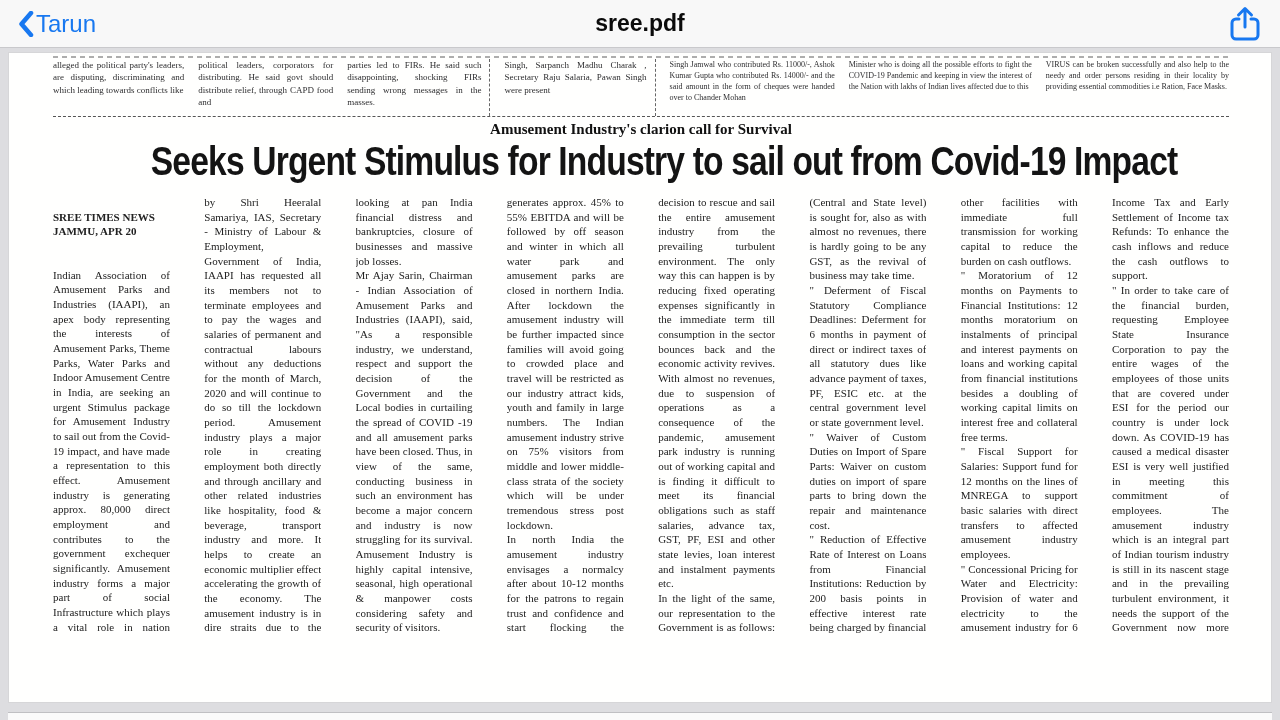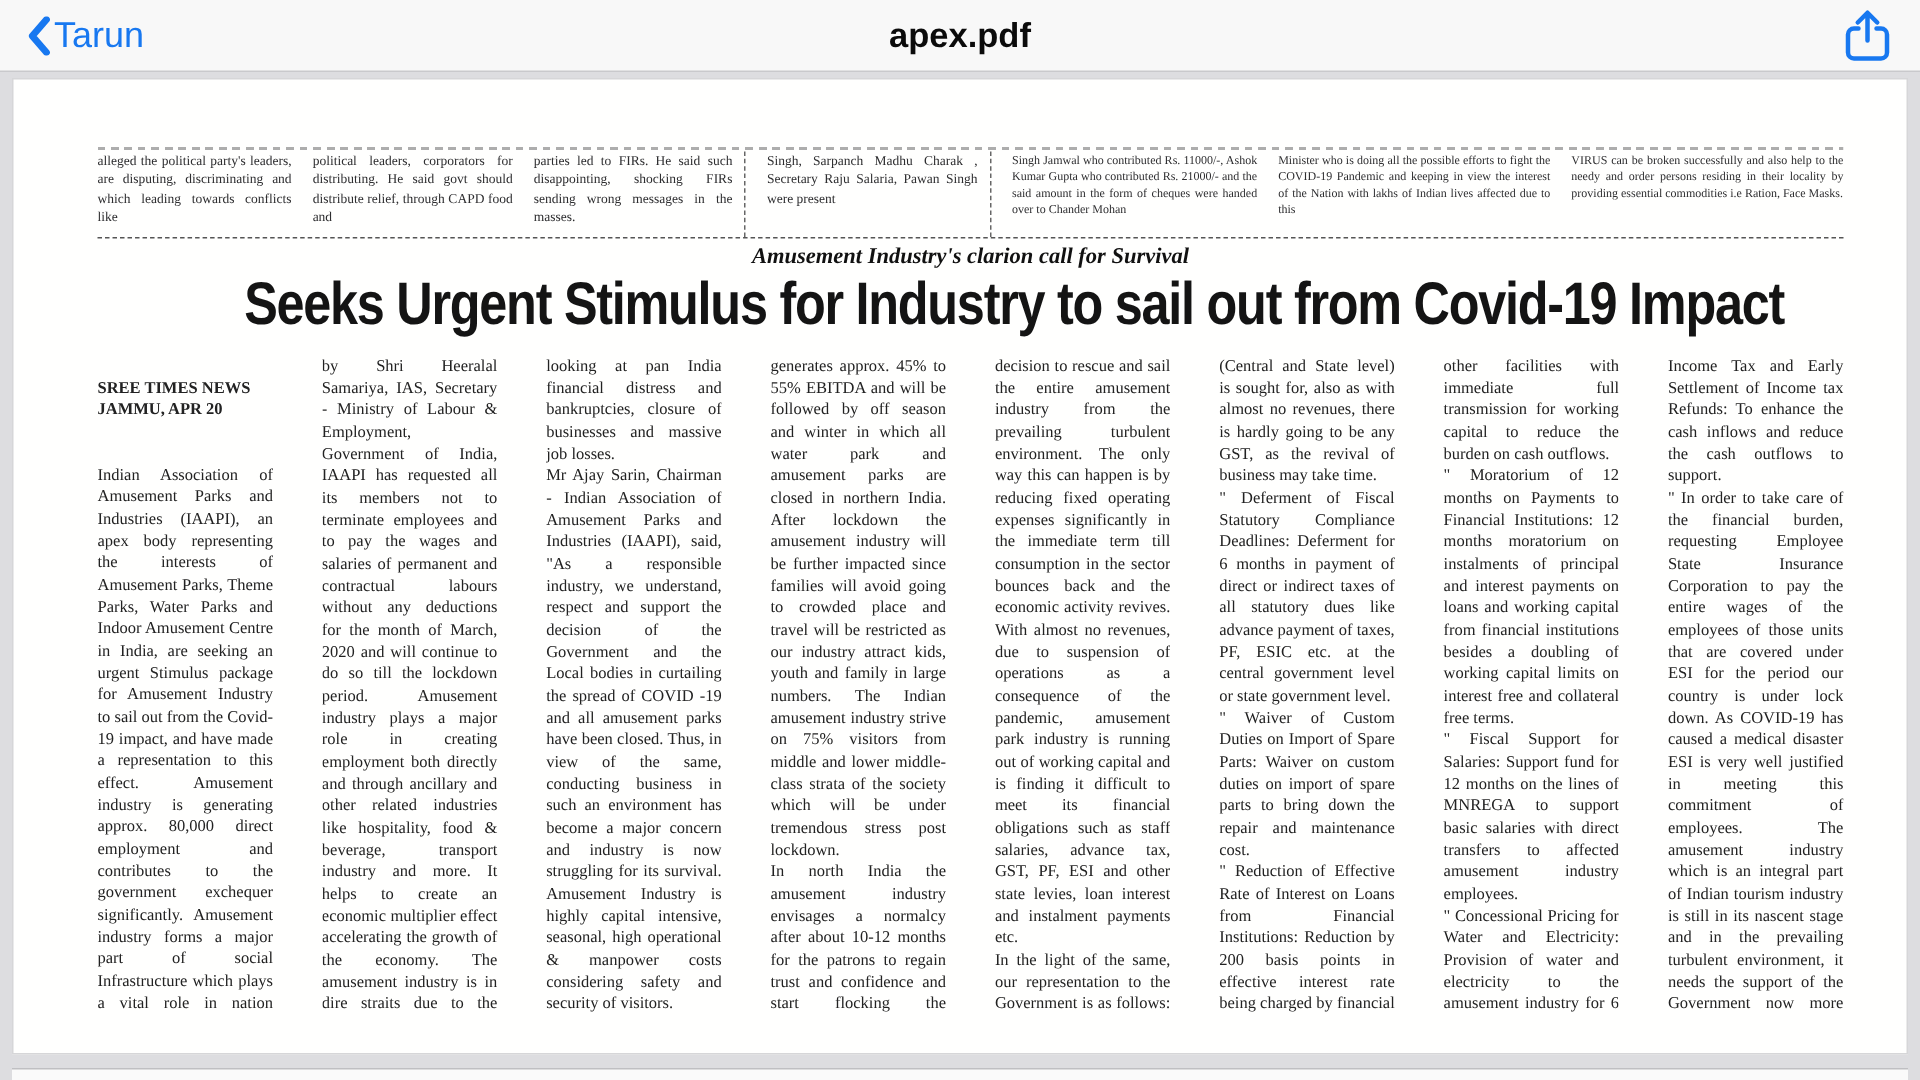--- a/index.html
+++ b/index.html
@@ -102,7 +102,7 @@
     </svg>
     <span class="back-label">Tarun</span>
   </div>
-  <div class="nav-title">apex.pdf</div>
+  <div class="nav-title">sree.pdf</div>
   <svg class="share-btn" viewBox="0 0 34 38">
     <path d="M11 14 H8 a4 4 0 0 0 -4 4 v12 a4 4 0 0 0 4 4 h18 a4 4 0 0 0 4 -4 V18 a4 4 0 0 0 -4 -4 h-3" fill="none" stroke="#1878f0" stroke-width="3" stroke-linecap="round"></path>
     <path d="M17 22 V4 M10.5 10 L17 3.5 L23.5 10" fill="none" stroke="#1878f0" stroke-width="3" stroke-linecap="round" stroke-linejoin="round"></path>

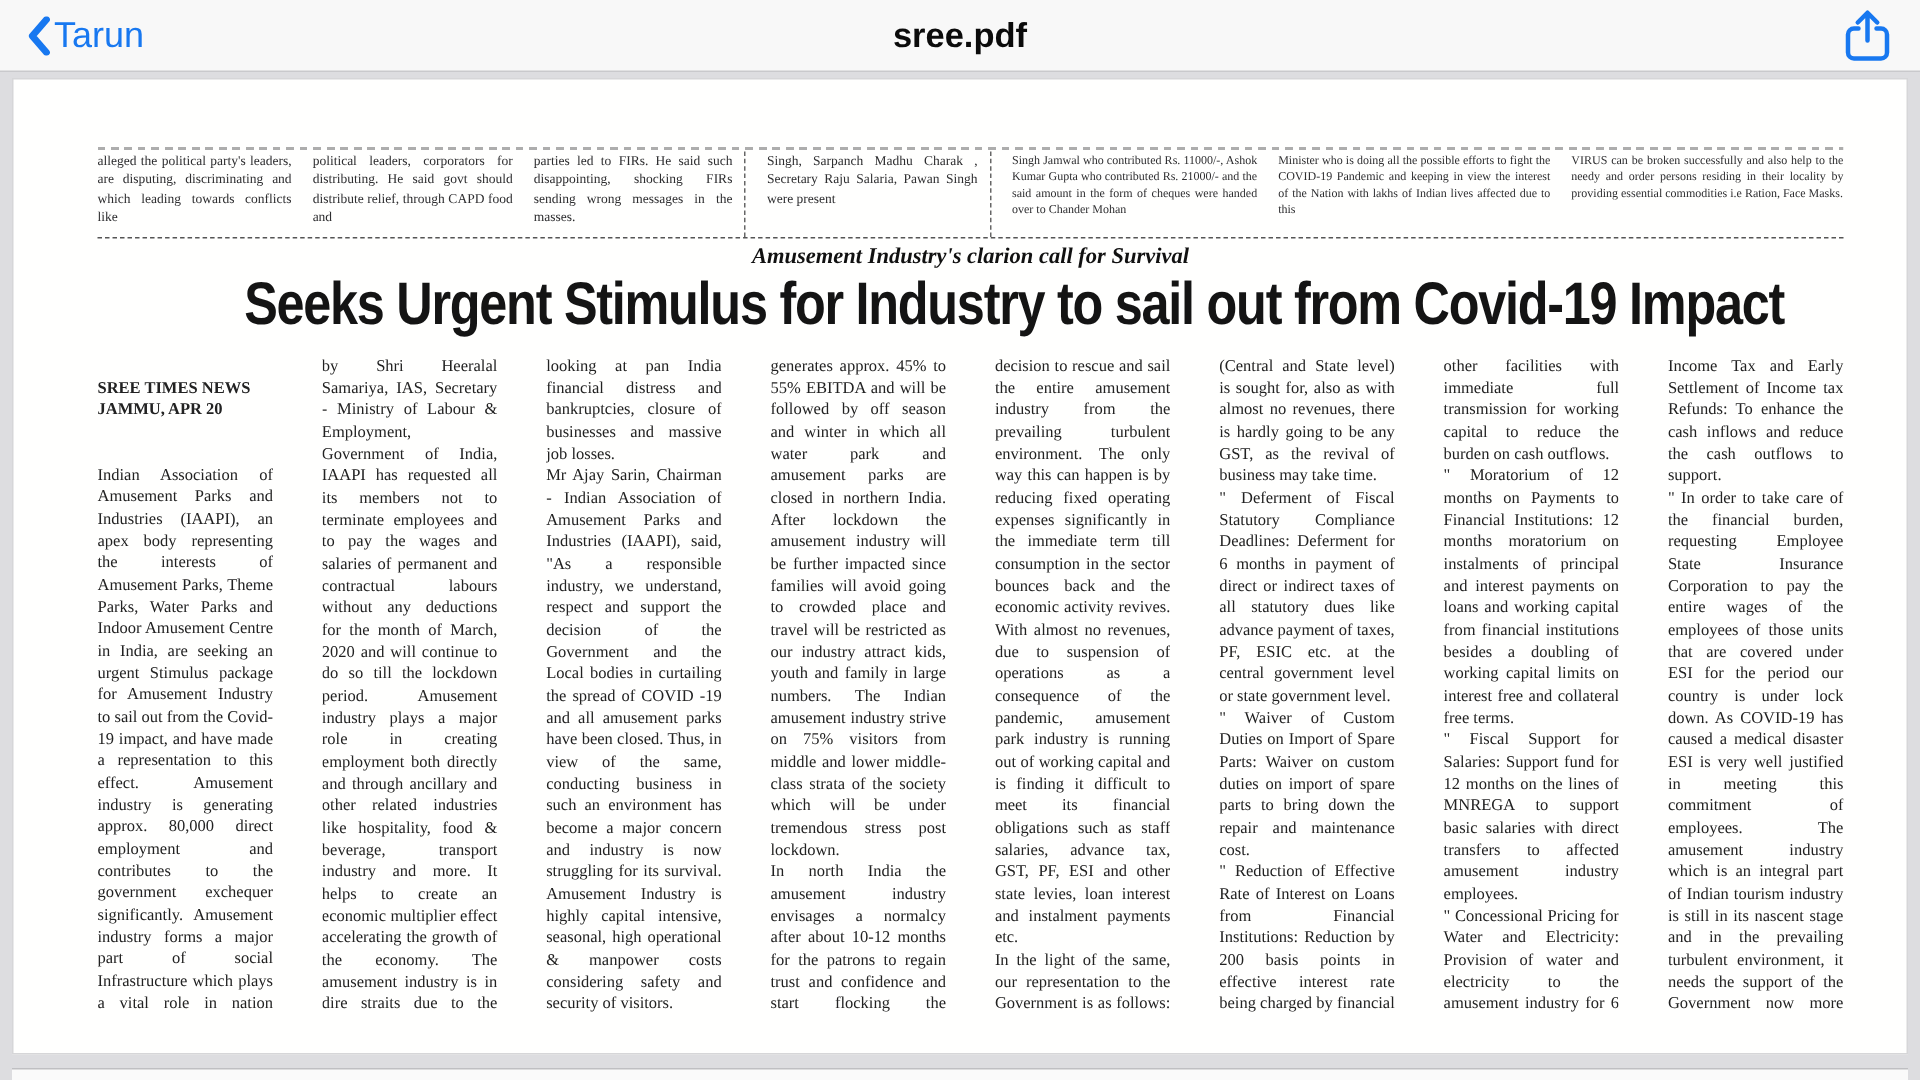--- a/index.html
+++ b/index.html
@@ -34,7 +34,7 @@
     background:#fafafa; border-top:1px solid #bfbfc2;
   }
 
-  .paper { position:absolute; left:56px; right:42px; top:0; color:#1c1c1e;margin-top:42px; }
+  .paper { position:absolute; left:44px; right:42px; top:0; color:#1c1c1e; }
 
   
   .top-strip {

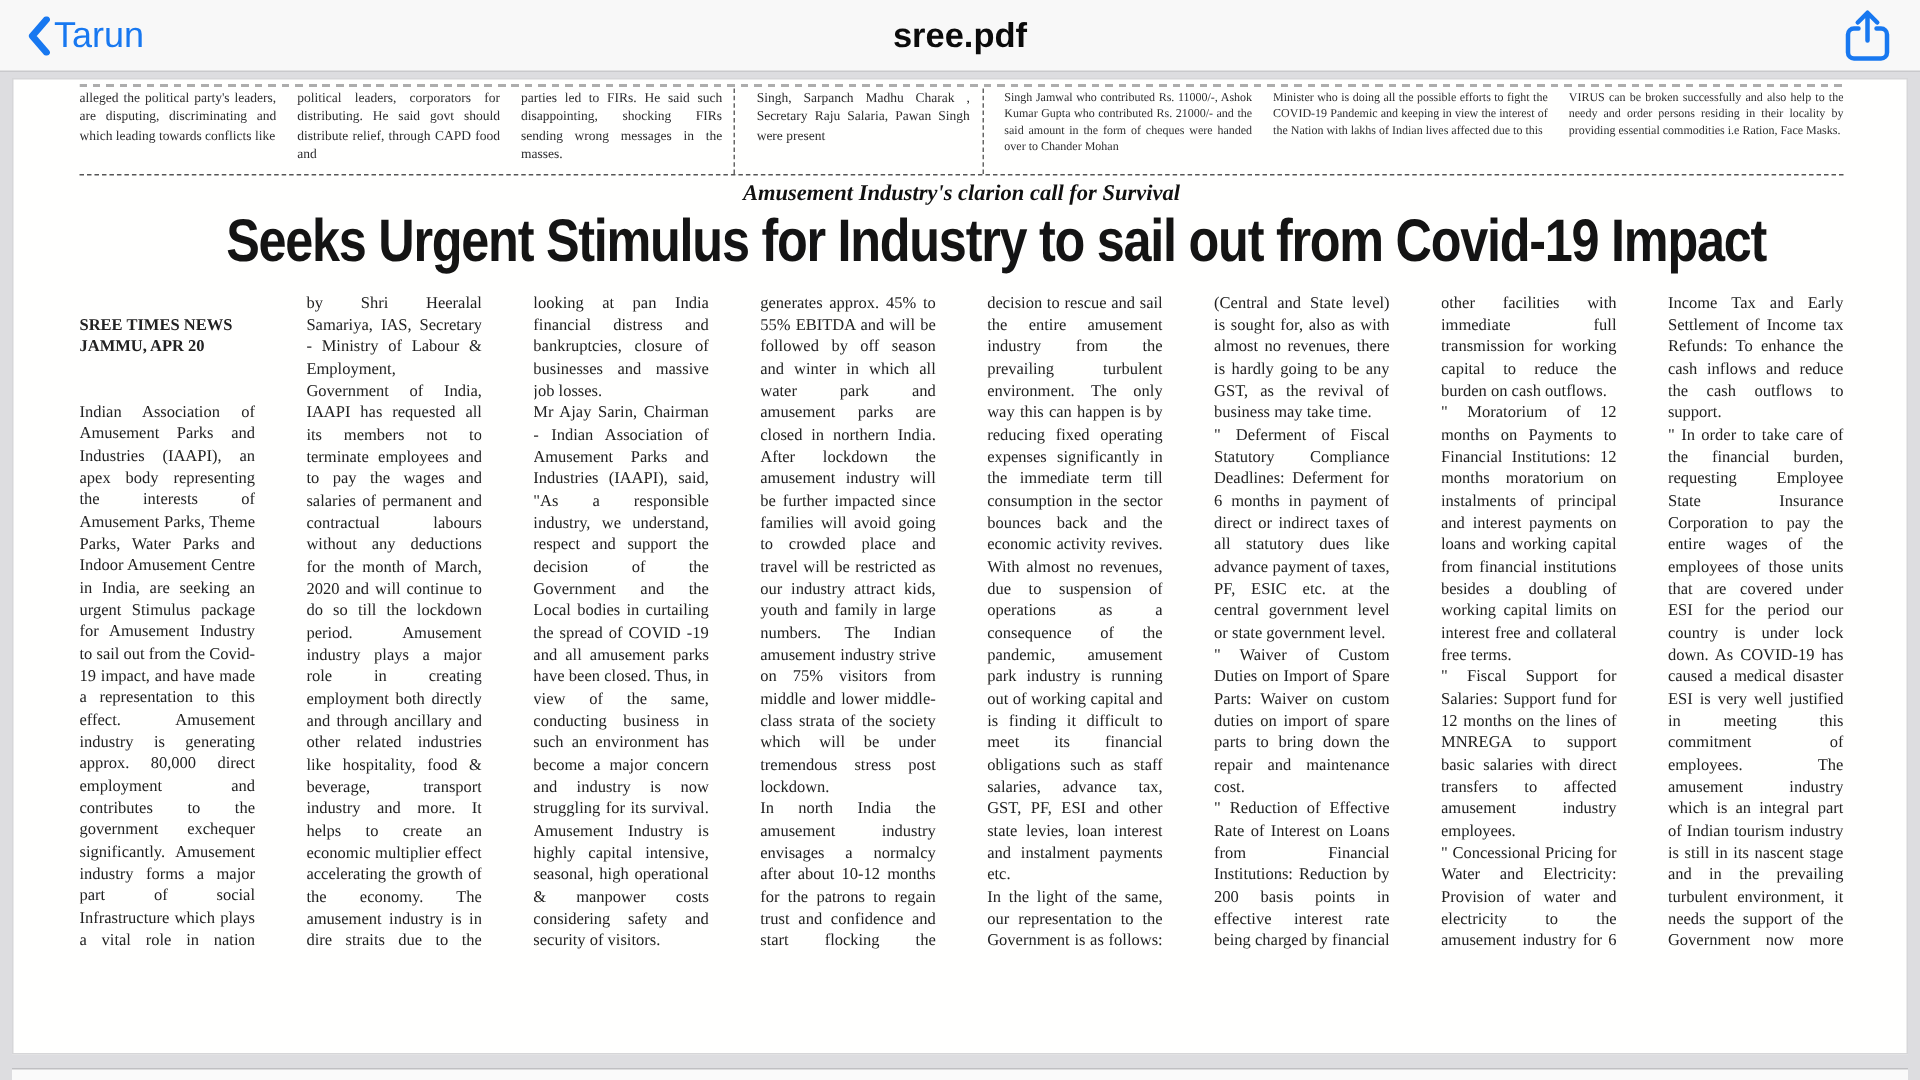--- a/index.html
+++ b/index.html
@@ -118,7 +118,7 @@
         <div class="strip-col w2">political leaders, corporators for distributing. He said govt should distribute relief, through CAPD food and</div>
         <div class="strip-col w3">parties led to FIRs. He said such disappointing, shocking FIRs sending wrong messages in the masses.</div>
         <div class="strip-col w5">Singh, Sarpanch Madhu Charak , Secretary Raju Salaria, Pawan Singh were present</div>
-        <div class="strip-col w6">Singh Jamwal who contributed Rs. 11000/-, Ashok Kumar Gupta who contributed Rs. 21000/- and the said amount in the form of cheques were handed over to Chander Mohan</div>
+        <div class="strip-col w6">Singh Jamwal who contributed Rs. 11000/-, Ashok Kumar Gupta who contributed Rs. 14000/- and the said amount in the form of cheques were handed over to Chander Mohan</div>
         <div class="strip-col w7">Minister who is doing all the possible efforts to fight the COVID-19 Pandemic and keeping in view the interest of the Nation with lakhs of Indian lives affected due to this</div>
         <div class="strip-col w8">VIRUS can be broken successfully and also help to the needy and order persons residing in their locality by providing essential commodities i.e Ration, Face Masks.</div>
       </div>

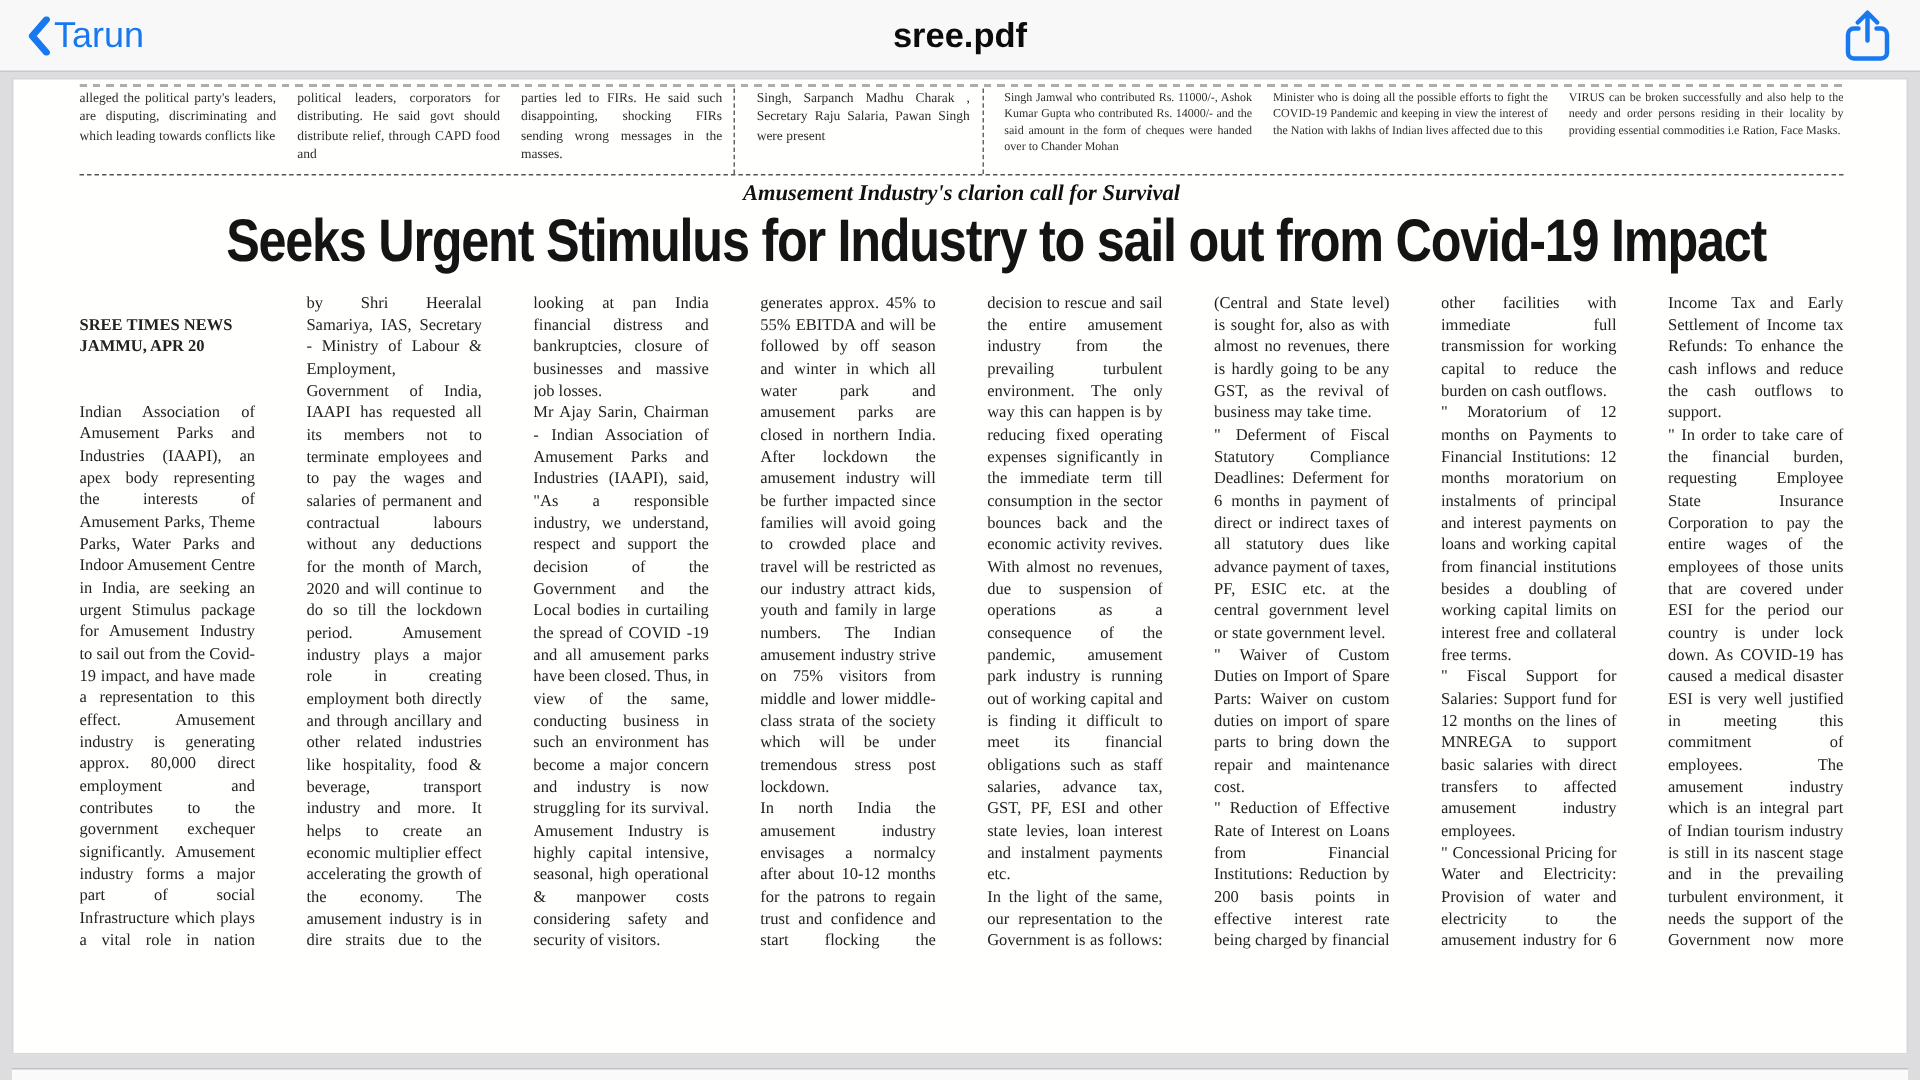--- a/index.html
+++ b/index.html
@@ -64,7 +64,7 @@
   
   .kicker {
     text-align:center; font-family:"Liberation Serif","DejaVu Serif",serif;
-    font-style:italic; font-weight:bold; font-size:15px; color:#111;
+    font-weight:bold; font-size:15px; color:#111;
     margin-top:4px;
   }
   .headline {

